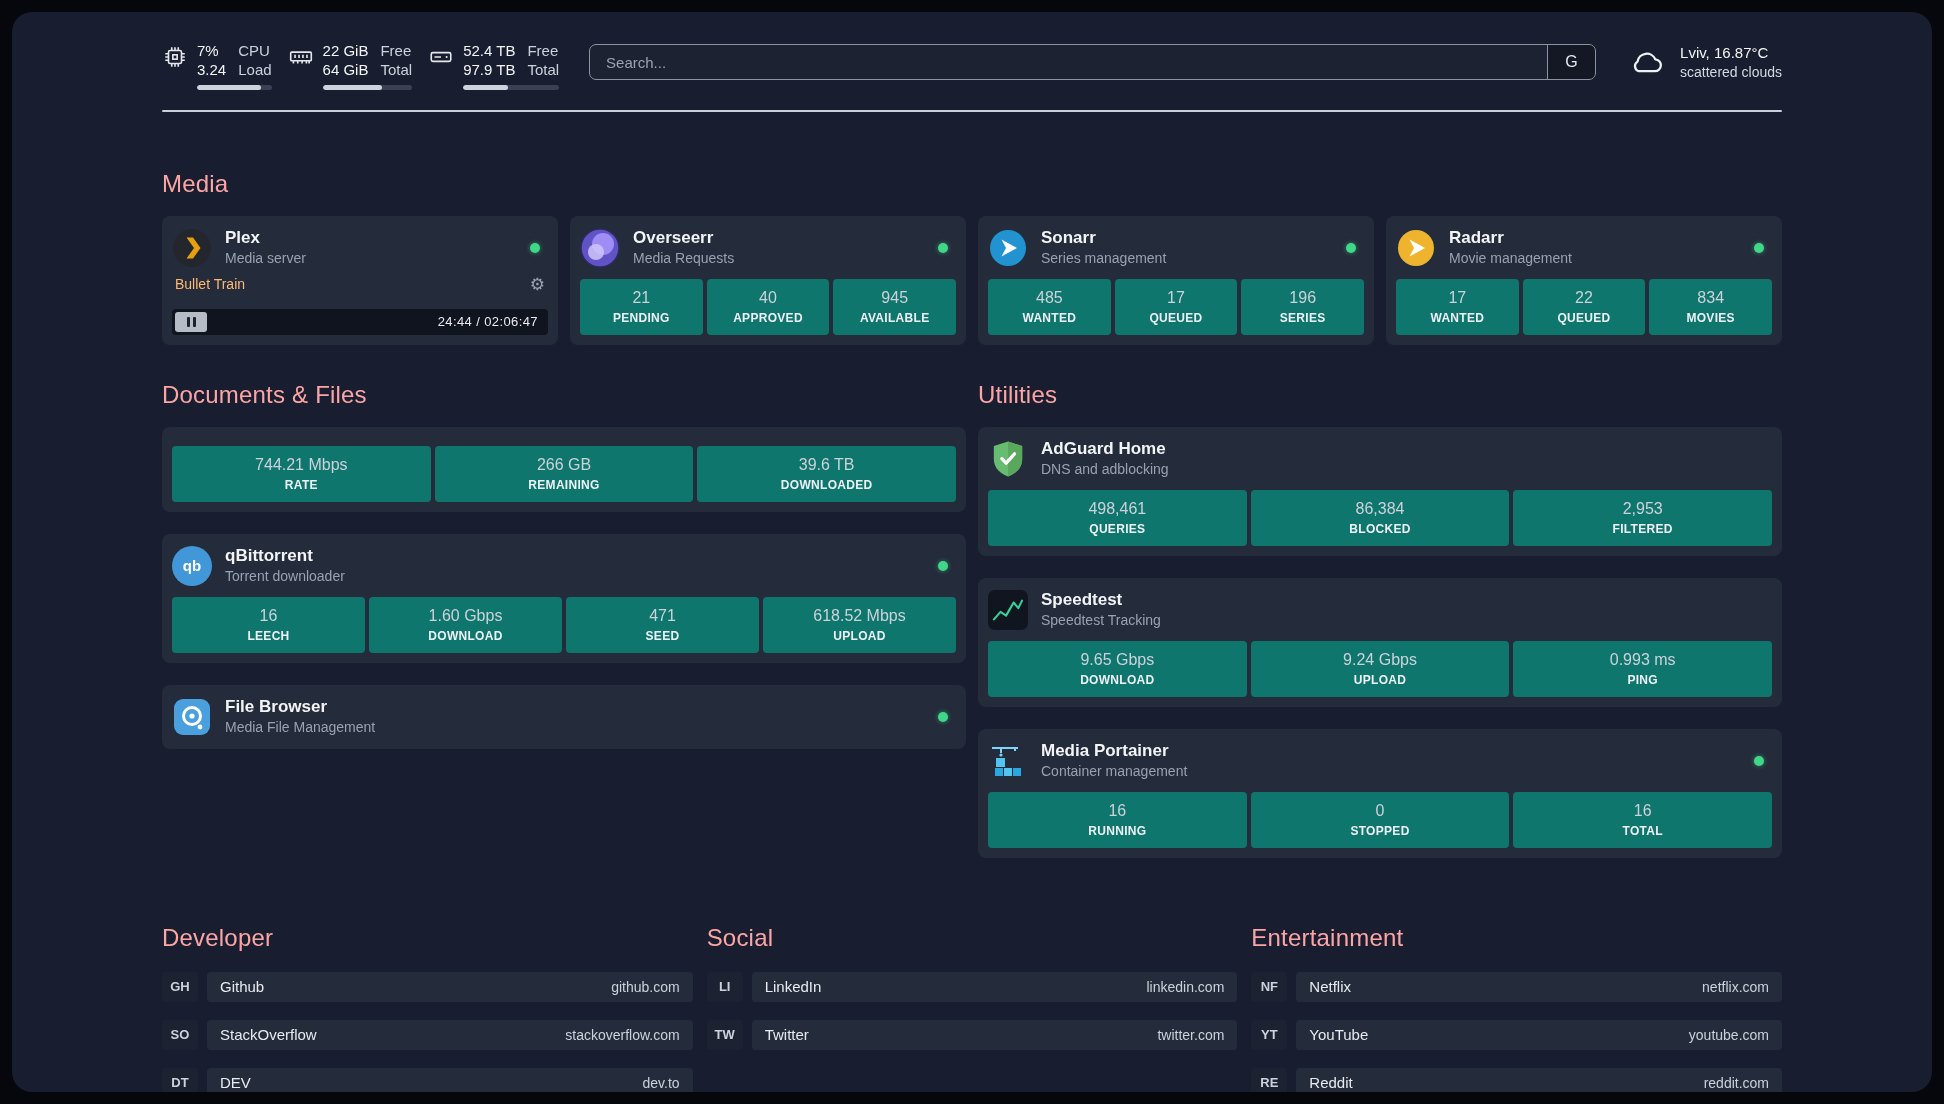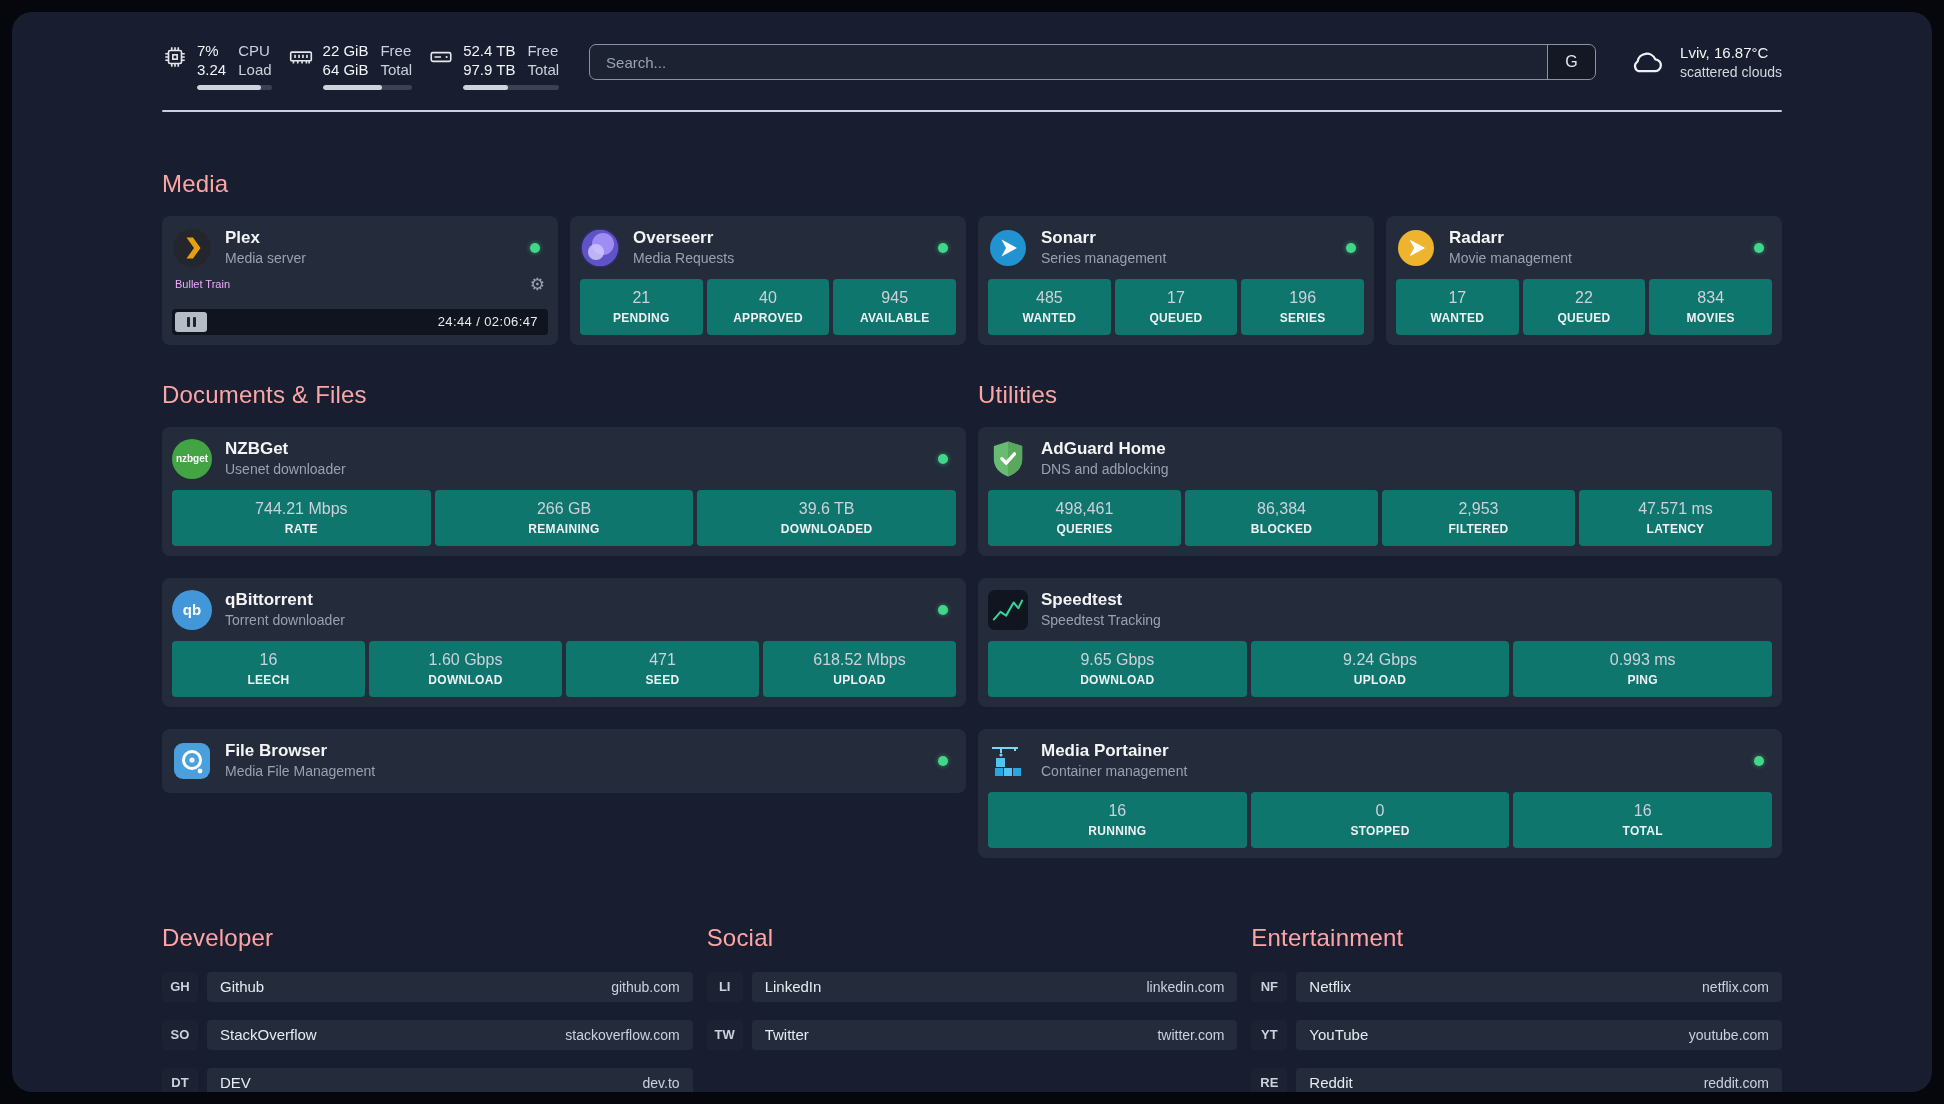--- a/index.html
+++ b/index.html
@@ -59,7 +59,7 @@
 
   
   .np-row { display: flex; align-items: center; margin-top: 6px; padding: 0 3px; }
-  .np-title { font-size: 11px; color: #f0abfc; }
+  .np-title { font-size: 14px; color: #fdba74; }
   .np-gear { margin-left: auto; color: #9aa3b2; font-size: 17px; cursor: pointer; line-height: 1; }
   .player { margin-top: auto; height: 26px; background: #10141e; border-radius: 4px; display: flex; align-items: center; }
   .pp-btn { width: 32px; height: 20px; margin-left: 3px; background: #b6bcc6; border-radius: 3px;

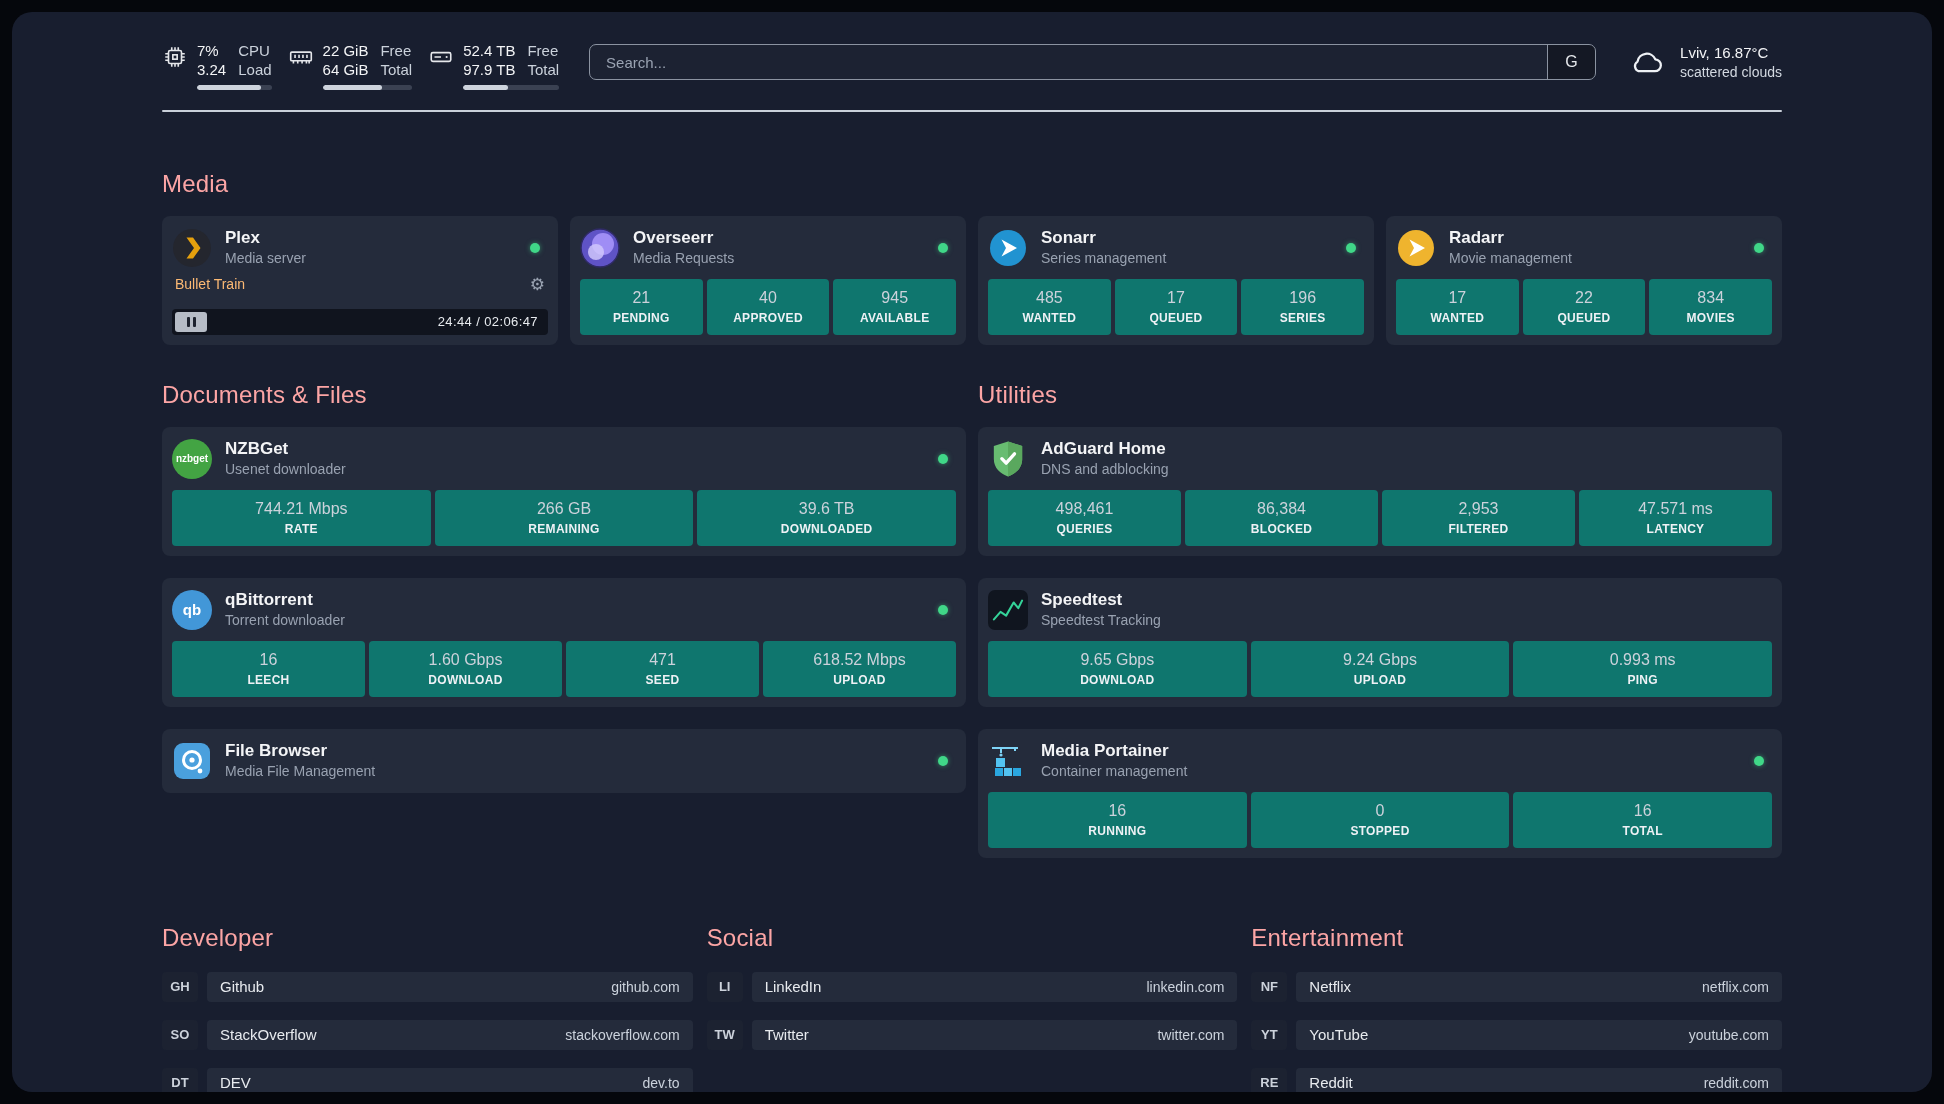--- a/index.html
+++ b/index.html
@@ -308,14 +308,6 @@
         <div class="col-stack">
 
           <div class="card">
-            <div class="card-head">
-              <span class="icon icon-nzbget">nzbget</span>
-              <div class="c-text">
-                <div class="c-name">NZBGet</div>
-                <div class="c-desc">Usenet downloader</div>
-              </div>
-              <span class="dot"></span>
-            </div>
             <div class="stats">
               <div class="stat">
                 <span class="s-val">744.21 Mbps</span>

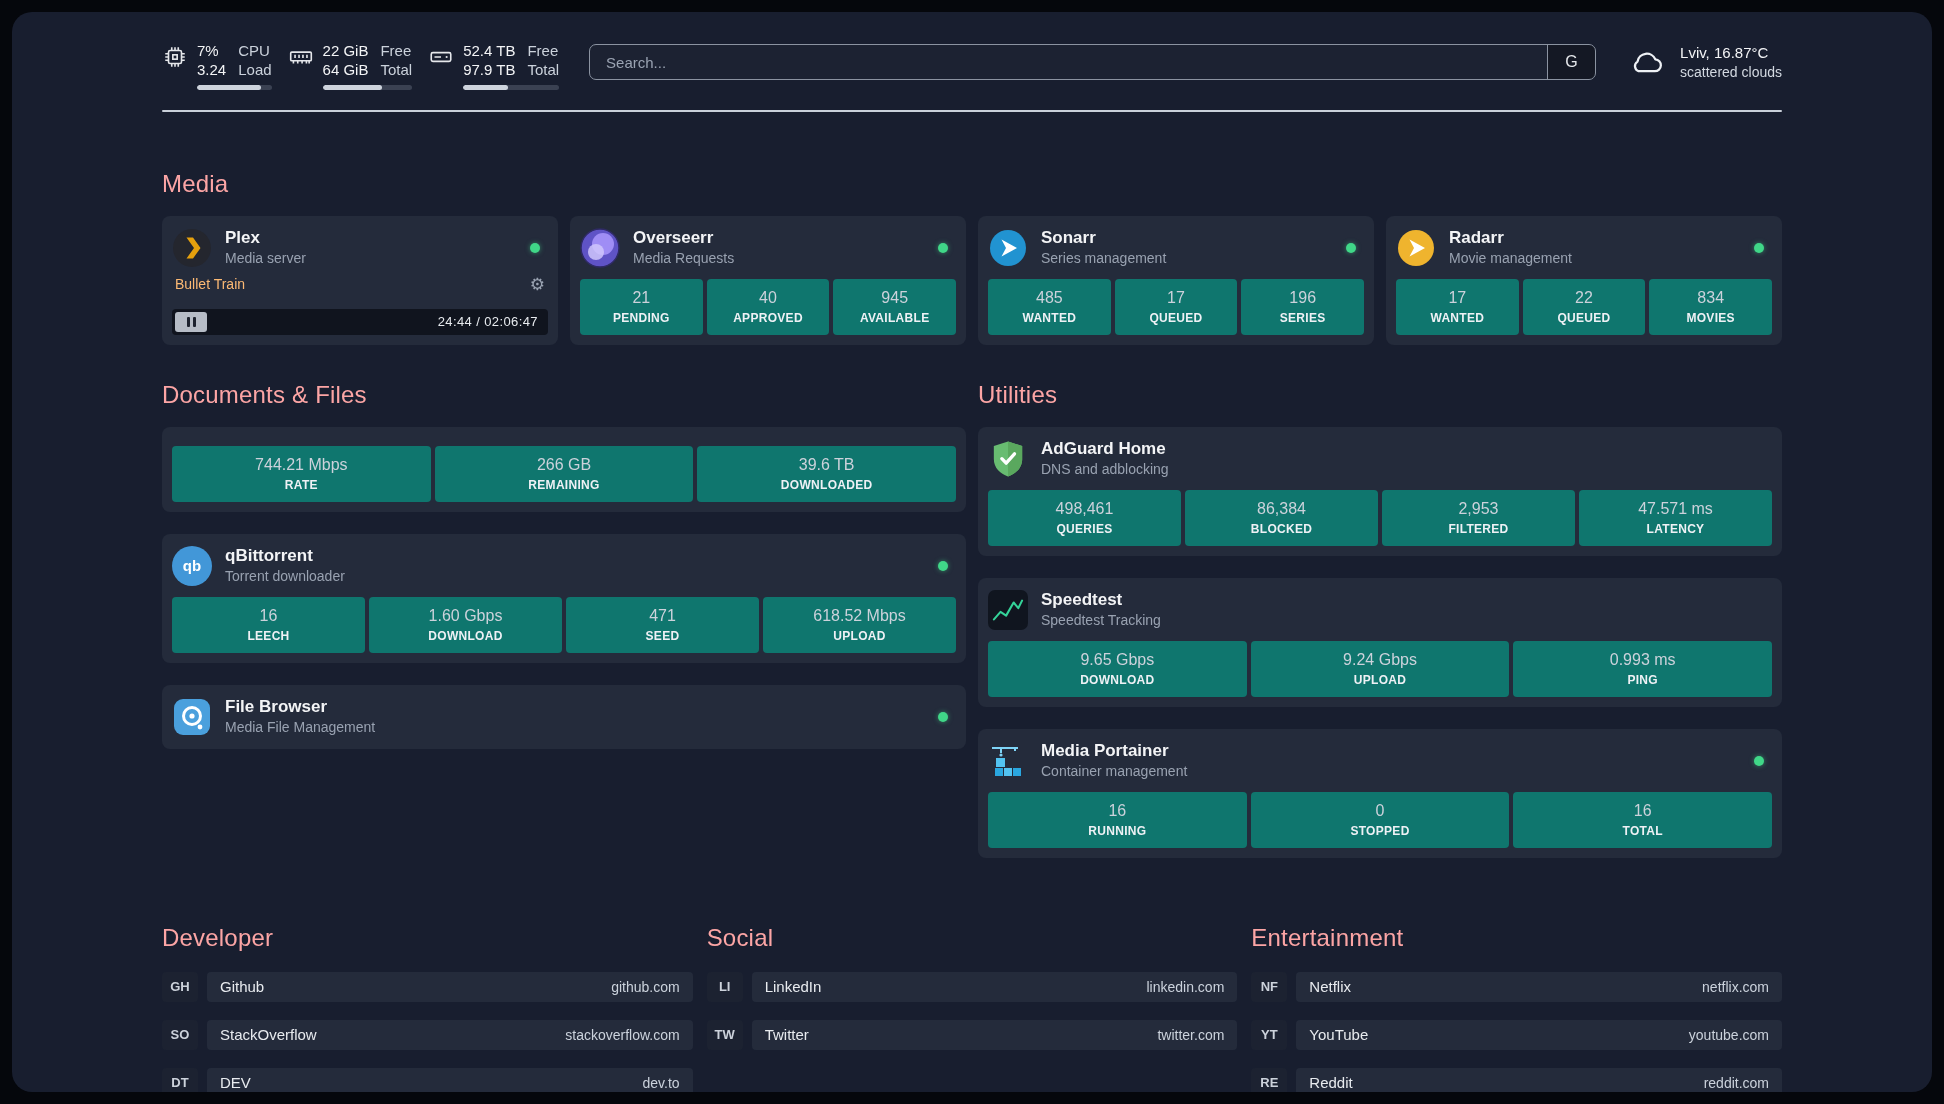--- a/index.html
+++ b/index.html
@@ -403,10 +403,6 @@
               <div class="stat">
                 <span class="s-val">2,953</span>
                 <span class="s-lab">FILTERED</span>
-              </div>
-              <div class="stat">
-                <span class="s-val">47.571 ms</span>
-                <span class="s-lab">LATENCY</span>
               </div>
             </div>
           </div>

